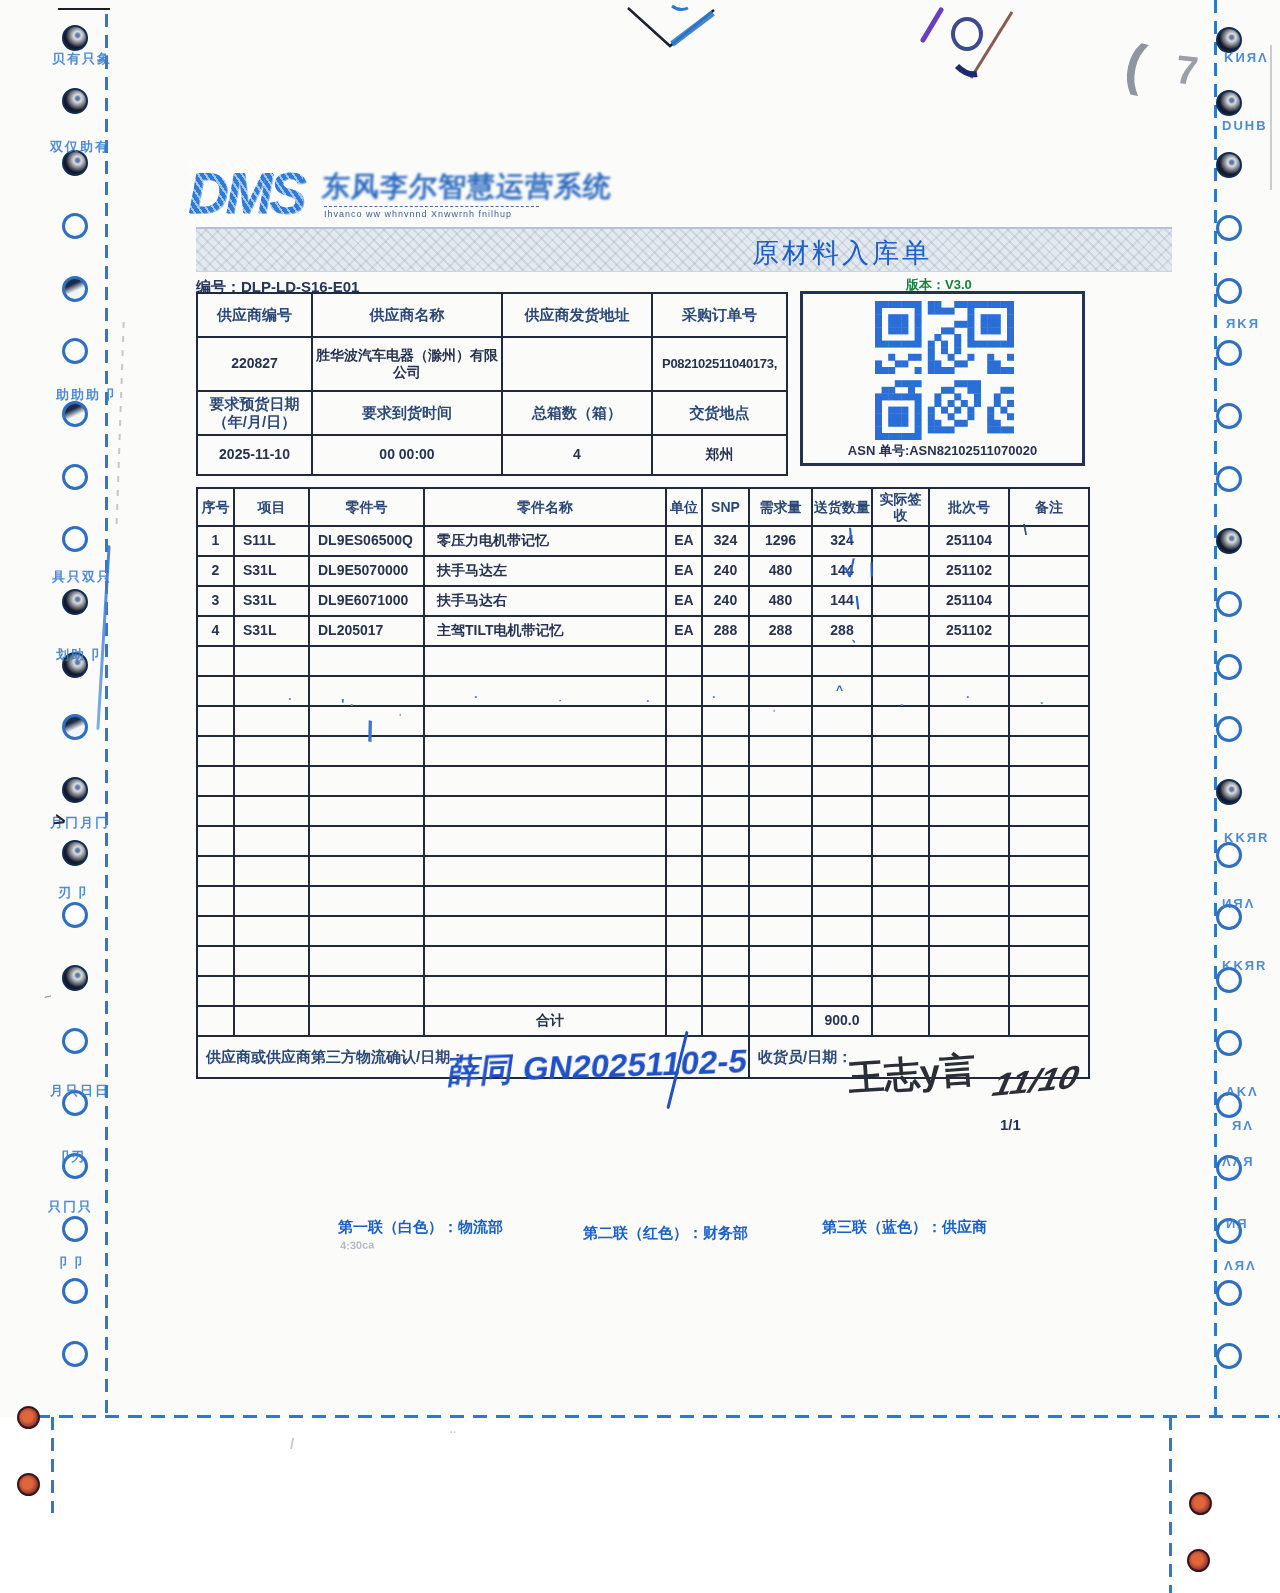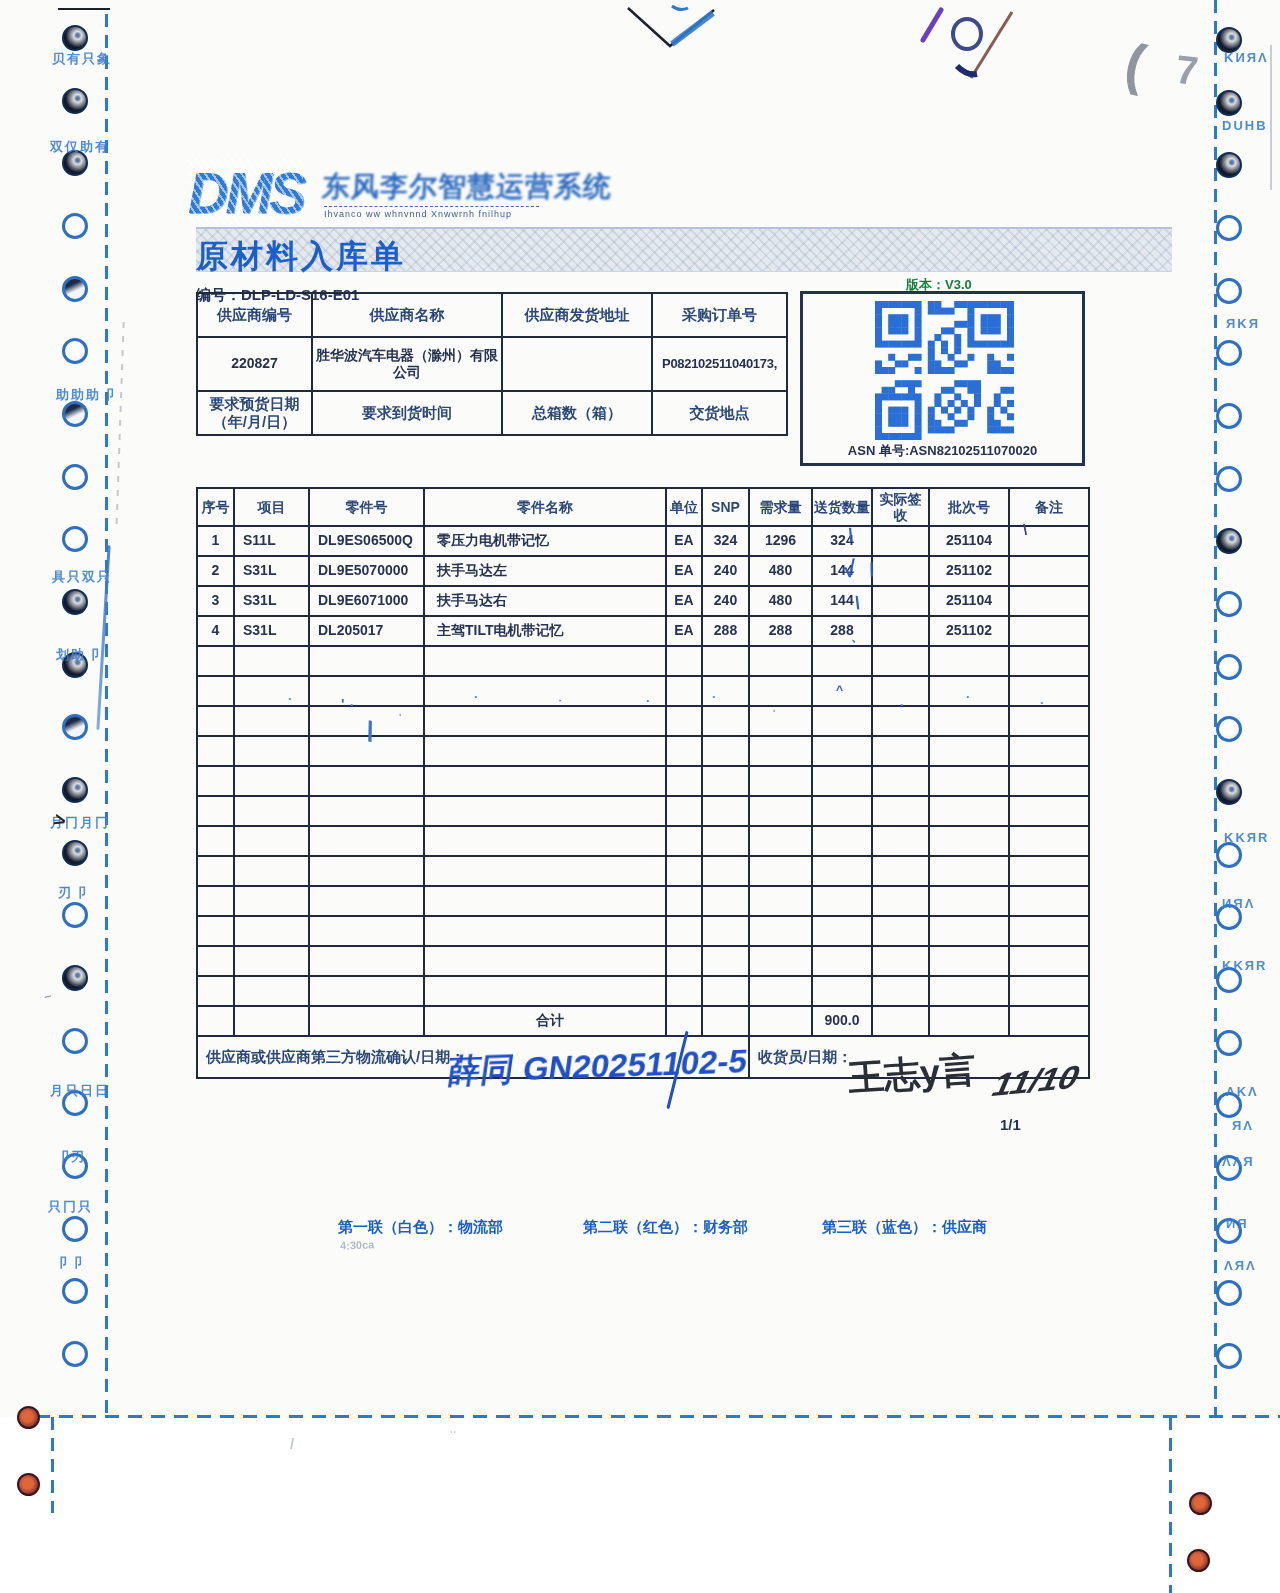--- a/index.html
+++ b/index.html
@@ -38,8 +38,8 @@
              background-image:repeating-linear-gradient(45deg,rgba(110,130,160,.18) 0 2px,transparent 2px 7px),
                               repeating-linear-gradient(-45deg,rgba(110,130,160,.14) 0 2px,transparent 2px 9px);
              border-top:2px solid #b3c2d6;border-bottom:1px solid #ccd5e1;}
-  .title-bar .ttl{position:absolute;left:0;right:240px;top:6px;text-align:left;font-size:32px;
-                  font-weight:bold;color:#1b5fc8;letter-spacing:3px;}
+  .title-bar .ttl{position:absolute;left:0;right:240px;top:6px;text-align:right;font-size:27px;
+                  font-weight:normal;color:#1b5fc8;letter-spacing:3px;}
 
   .doc-number{position:absolute;left:196px;top:286px;font-size:15px;font-weight:bold;color:#24355e;}
   .doc-version{position:absolute;left:906px;top:276px;font-size:13px;font-weight:bold;color:#15803d;}

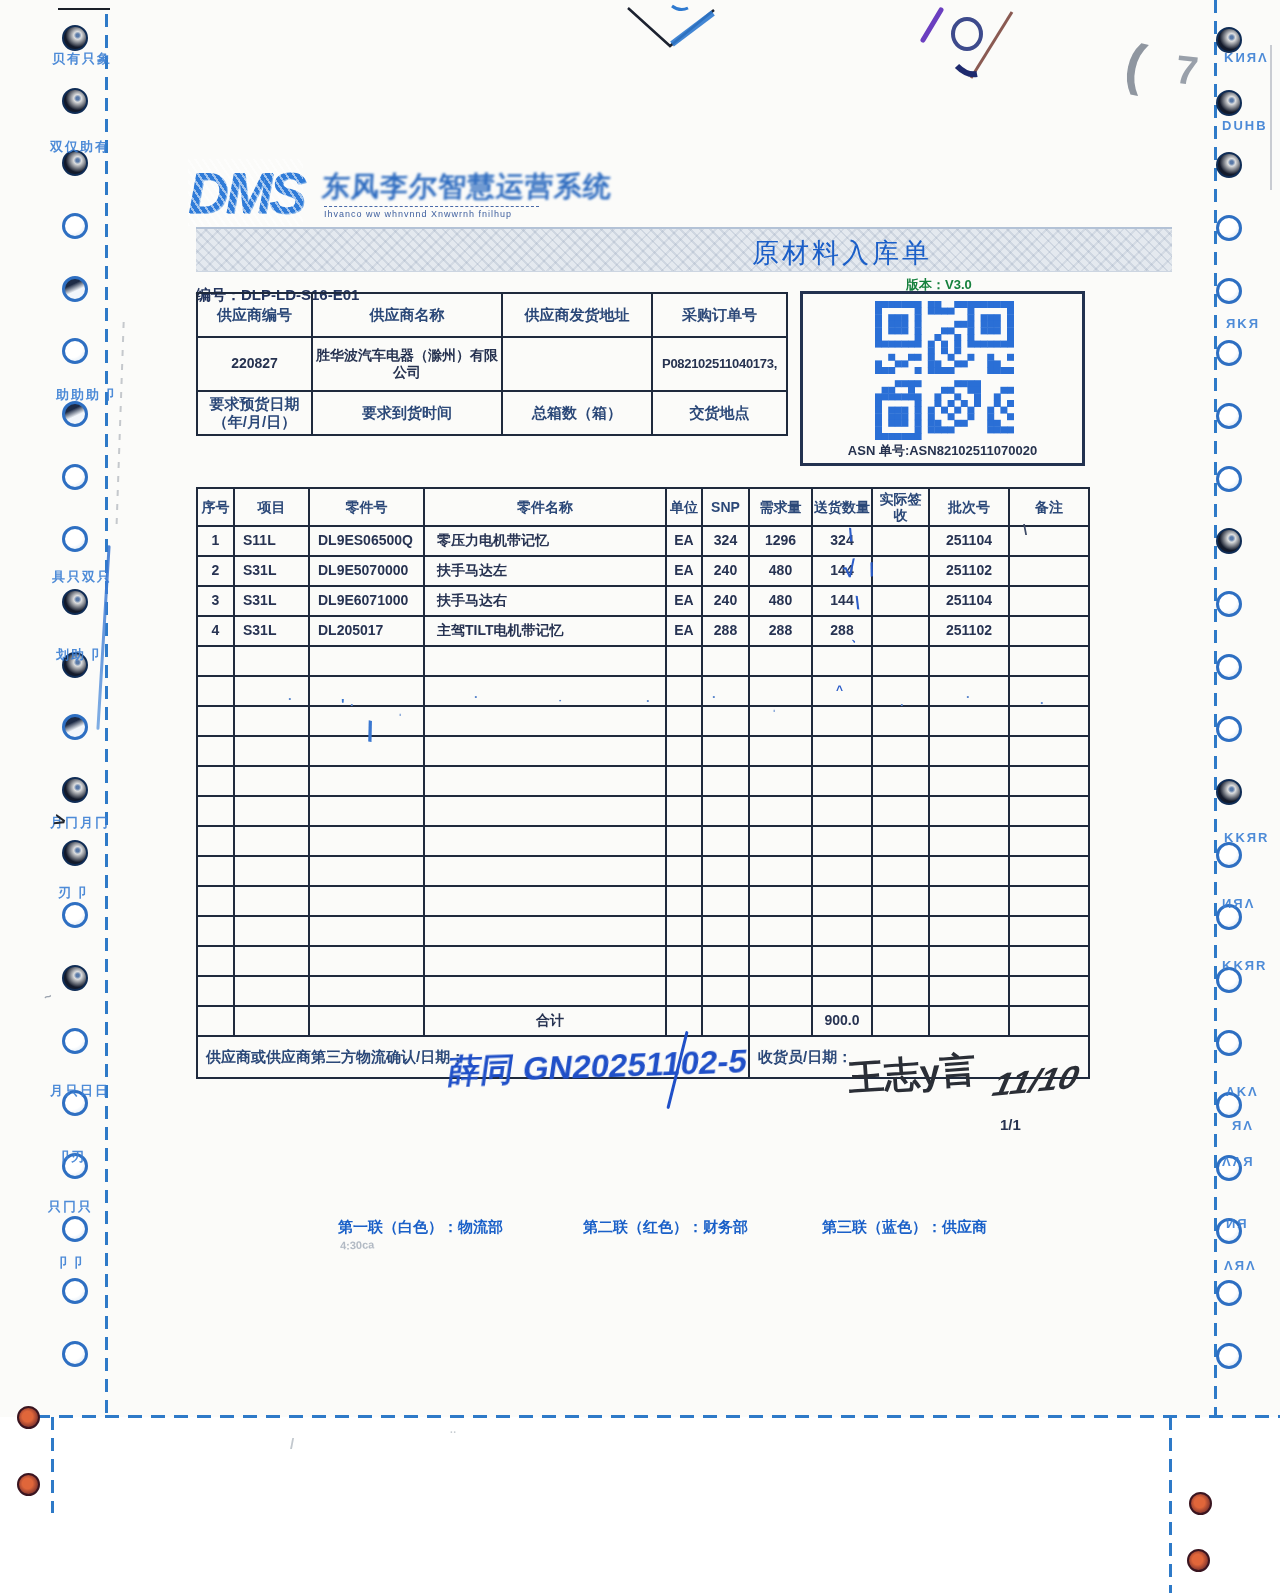--- a/index.html
+++ b/index.html
@@ -41,7 +41,7 @@
   .title-bar .ttl{position:absolute;left:0;right:240px;top:6px;text-align:right;font-size:27px;
                   font-weight:normal;color:#1b5fc8;letter-spacing:3px;}
 
-  .doc-number{position:absolute;left:196px;top:286px;font-size:15px;font-weight:bold;color:#24355e;}
+  .doc-number{position:absolute;left:196px;top:278px;font-size:15px;font-weight:bold;color:#24355e;}
   .doc-version{position:absolute;left:906px;top:276px;font-size:13px;font-weight:bold;color:#15803d;}
 
   table{border-collapse:collapse;position:absolute;table-layout:fixed;border-radius:9px;}

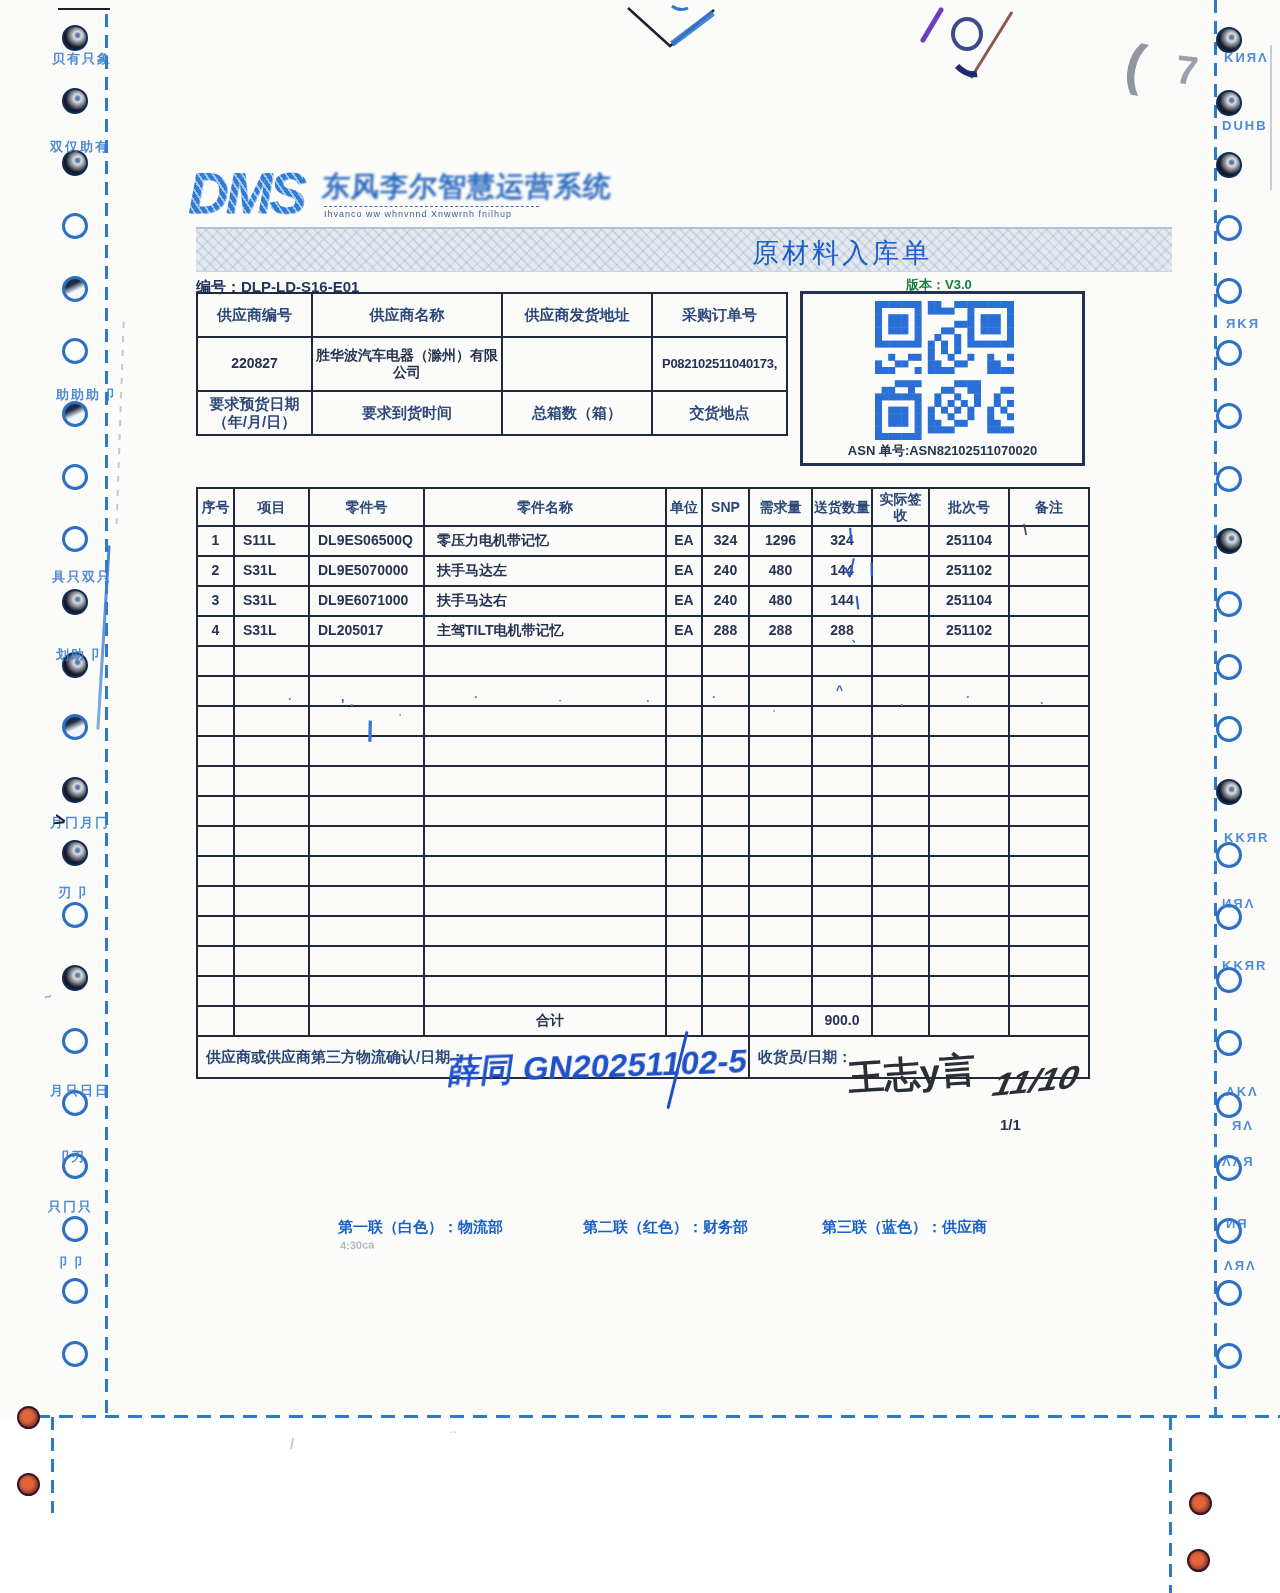--- a/index.html
+++ b/index.html
@@ -226,6 +226,12 @@
       <th>要求到货时间</th>
       <th>总箱数（箱）</th>
       <th>交货地点</th>
+    </tr>
+    <tr>
+      <td>2025-11-10</td>
+      <td>00 00:00</td>
+      <td>4</td>
+      <td>郑州</td>
     </tr>
   </tbody>
     </table>

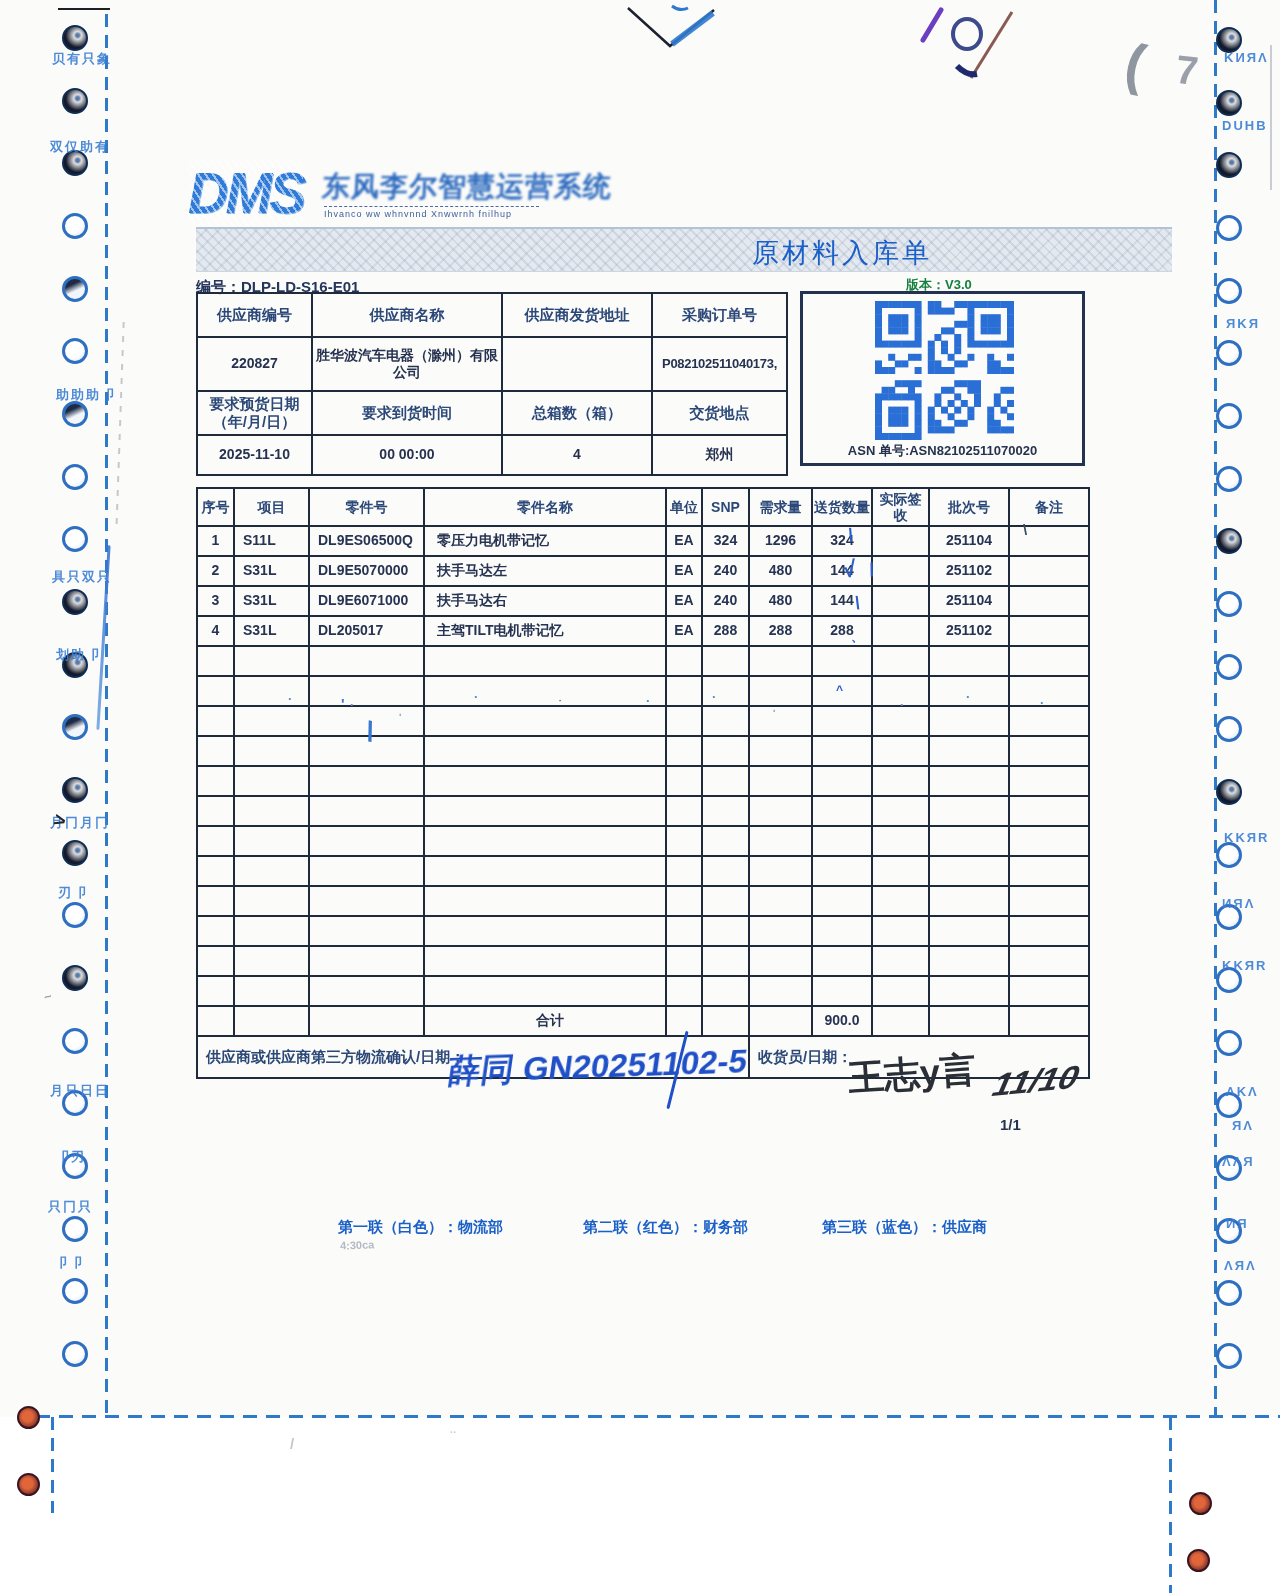--- a/index.html
+++ b/index.html
@@ -712,7 +712,7 @@
   <div class="page-indicator">1/1</div>
 
   <div class="copy-note" style="left:338px;">第一联（白色）：物流部</div>
-  <div class="copy-note" style="left:583px;">第二联（红色）：财务部</div>
+  <div class="copy-note" style="left:583px;margin-top:6px;">第二联（红色）：财务部</div>
   <div class="copy-note" style="left:822px;">第三联（蓝色）：供应商</div>
 
   <svg class="penmark-svg" style="left:618px;top:0;" width="130" height="58">

